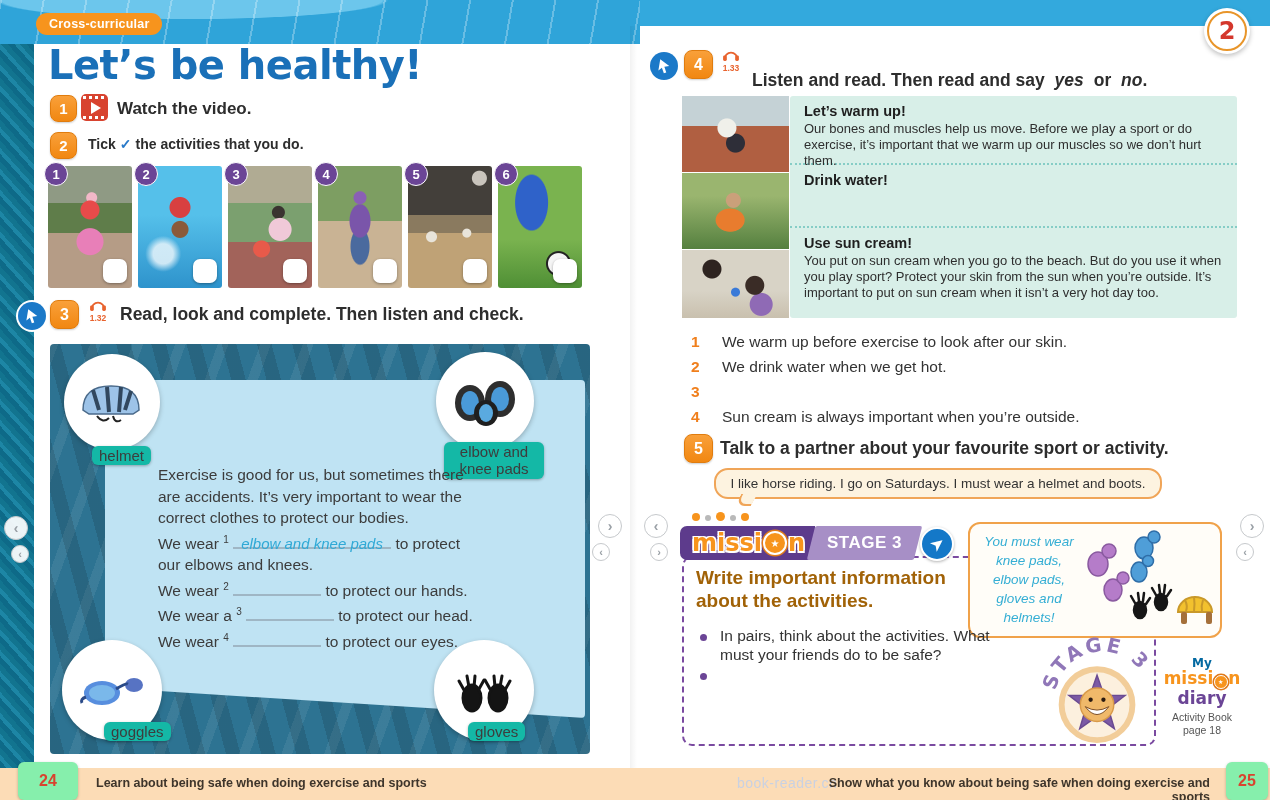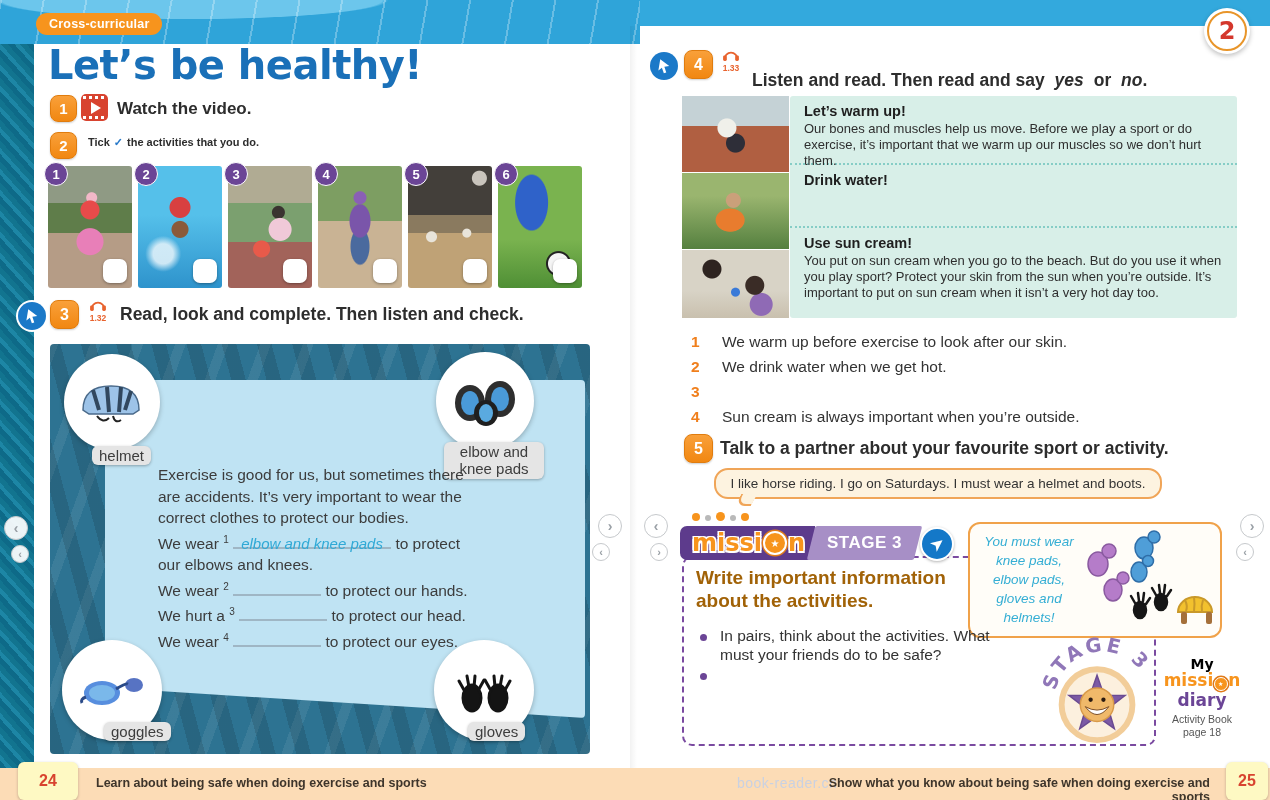--- a/index.html
+++ b/index.html
@@ -162,7 +162,7 @@
   <div class="actlabel" style="left:117px;top:99px;font-size:17px;">Watch the video.</div>
 
   <div class="numbadge" style="left:50px;top:132px;width:25px;height:25px;font-size:15px;">2</div>
-  <div class="actlabel" style="left:88px;top:136px;font-size:11px;"><span>Tick</span><span class="tick">✓</span><span>the activities that you do.</span></div>
+  <div class="actlabel" style="left:88px;top:136px;font-size:14px;"><span>Tick</span><span class="tick">✓</span><span>the activities that you do.</span></div>
 
   <div class="pcard" style="left:48px;top:166px;">
     <div class="photo p1"></div>

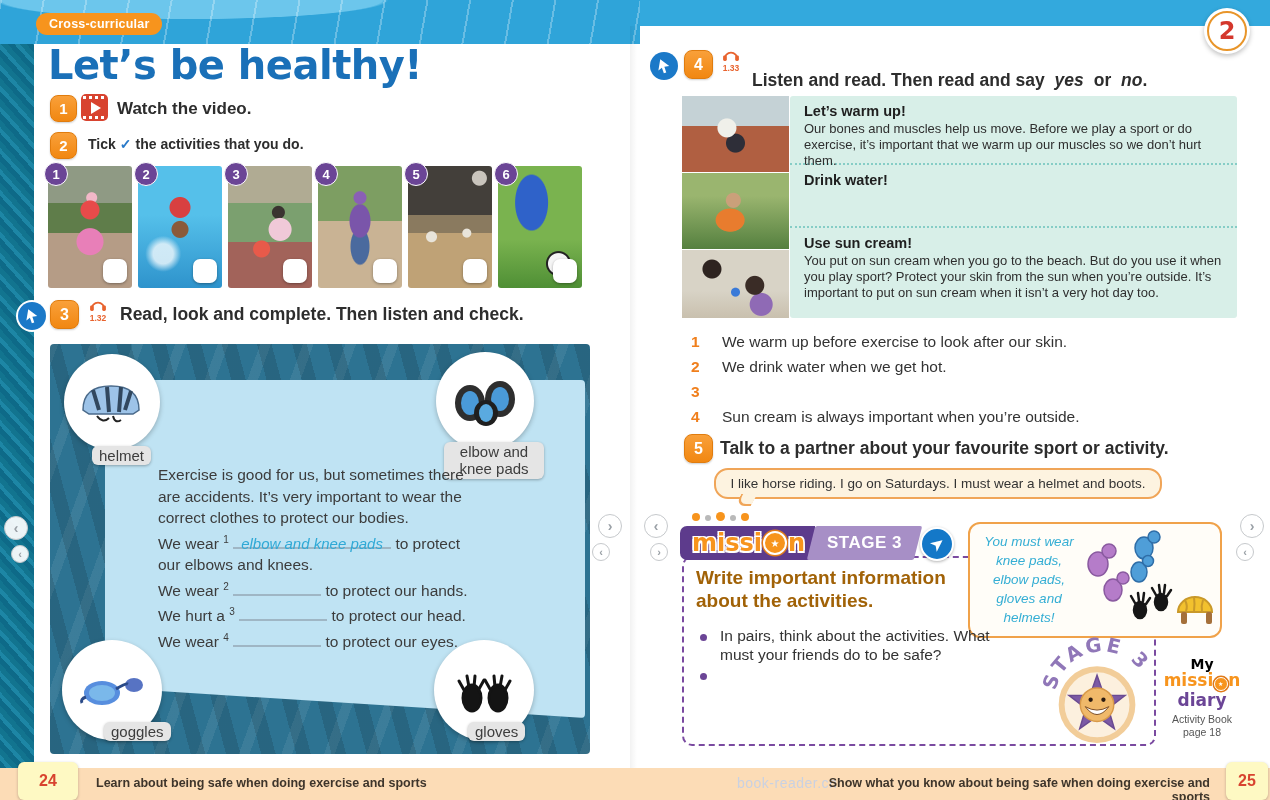--- a/index.html
+++ b/index.html
@@ -62,7 +62,7 @@
   .panel-inner{position:absolute;left:55px;top:36px;width:480px;height:338px;background:#bfe3f3;border-radius:4px;
     clip-path:polygon(0 0,100% 0,100% 100%,0 91%);}
   .pcircle{position:absolute;background:#fff;border-radius:50%;display:flex;align-items:center;justify-content:center;box-shadow:0 2px 5px rgba(0,0,0,.25);}
-  .pill{position:absolute;background:#e5e5e5;border-radius:6px;padding:1px 7px;font-size:15px;color:#3d3d3d;
+  .pill{position:absolute;background:#14b8a6;border-radius:6px;padding:1px 7px;font-size:15px;color:#3d3d3d;
     box-shadow:0 1px 3px rgba(0,0,0,.3);text-align:center;white-space:pre-line;line-height:1.15;}
   .ptext{position:absolute;left:158px;top:464px;width:322px;font-size:15.5px;line-height:21.5px;color:#3c3c3c;}
   .ptext sup{font-size:10px;}

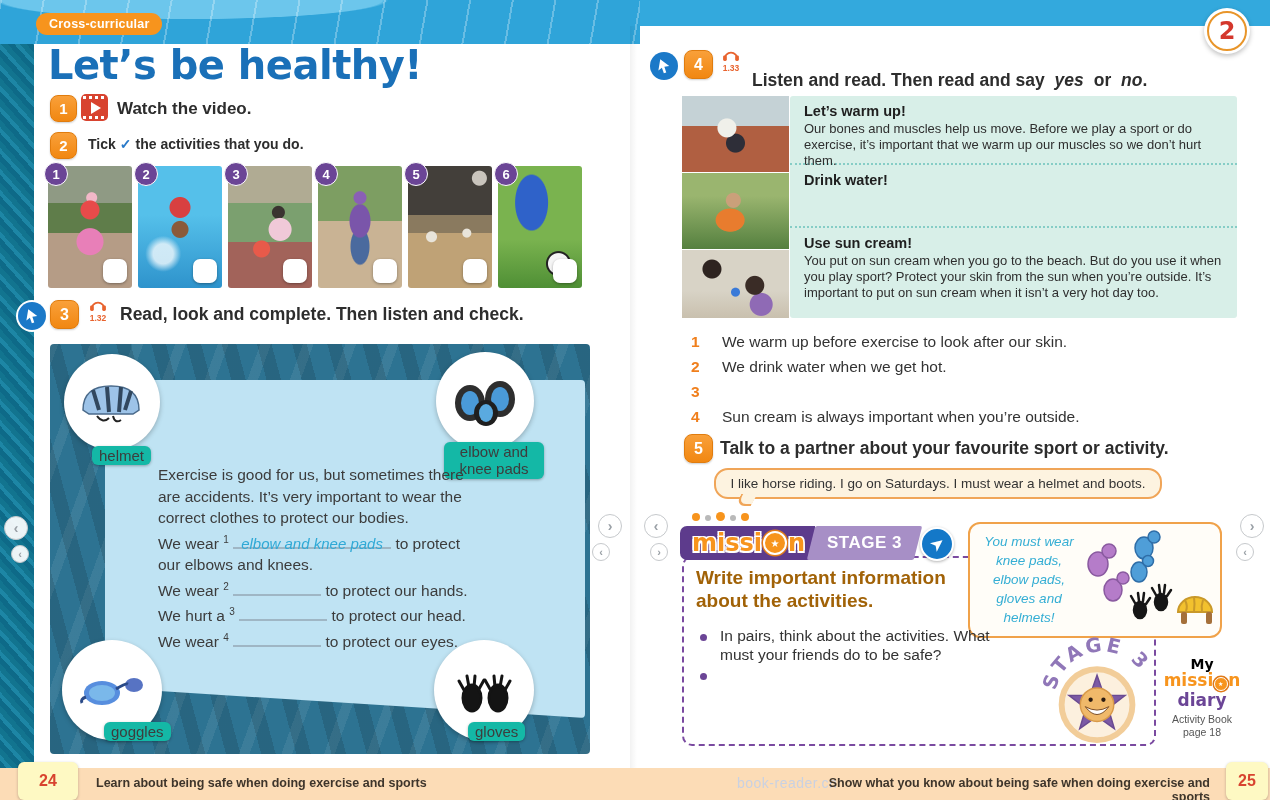--- a/index.html
+++ b/index.html
@@ -271,7 +271,7 @@
       <span>to protect our hands.</span>
     </div>
     <div>
-      <span>We hurt a</span>
+      <span>We wear a</span>
       <sup>3</sup>
       <span class="blank" style="width:88px;"></span>
       <span>to protect our head.</span>

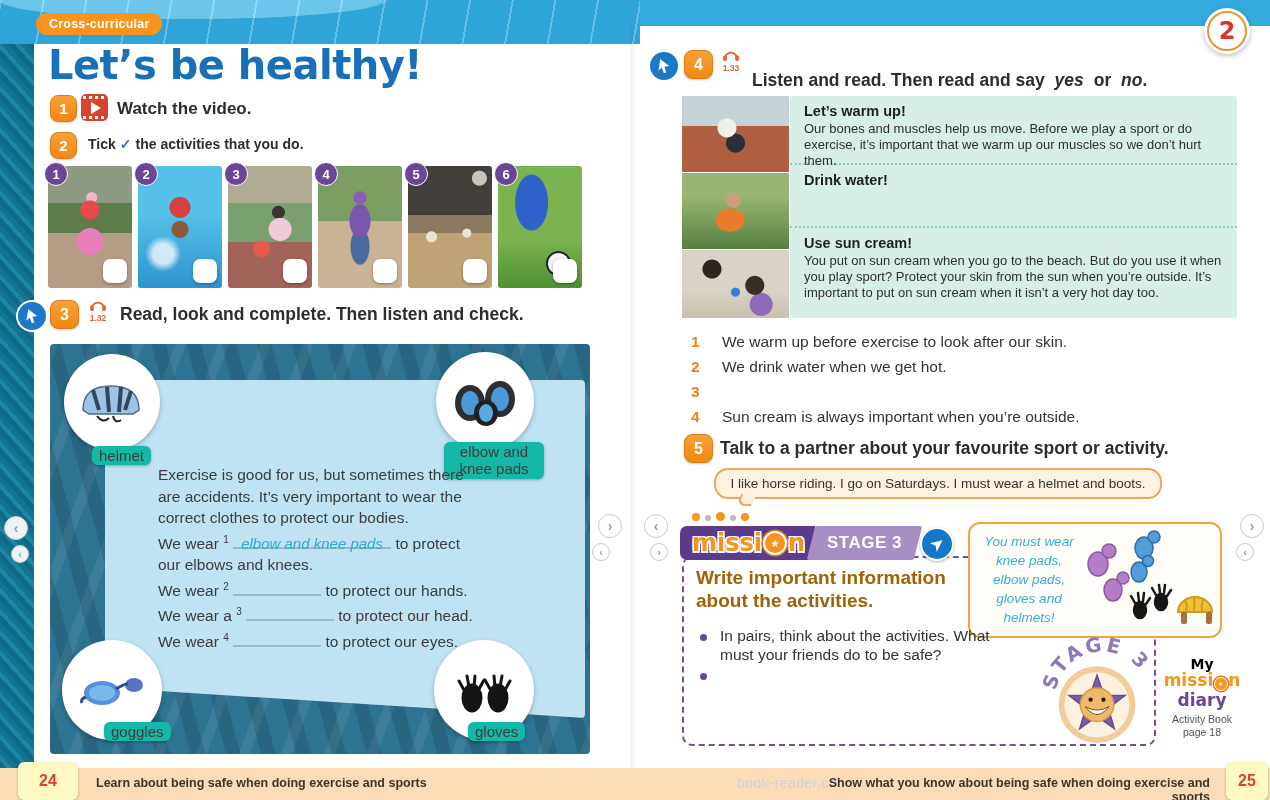--- a/index.html
+++ b/index.html
@@ -119,7 +119,7 @@
 
   .stagebadge{position:absolute;left:1040px;top:626px;width:118px;height:120px;}
   .diary{position:absolute;left:1154px;top:656px;width:96px;text-align:center;font-family:"DejaVu Sans",sans-serif;}
-  .diary .my{color:#000000;font-weight:bold;font-size:14px;}
+  .diary .my{color:#0369a1;font-weight:bold;font-size:12px;}
   .diary .brand{color:#f7941d;font-weight:bold;font-size:17px;line-height:1;}
   .diary .dword{color:#6b4596;font-weight:bold;font-size:17px;line-height:1.1;}
   .diary .ref{font-size:10.5px;color:#555;line-height:1.25;margin-top:3px;font-family:"Liberation Sans",sans-serif;}

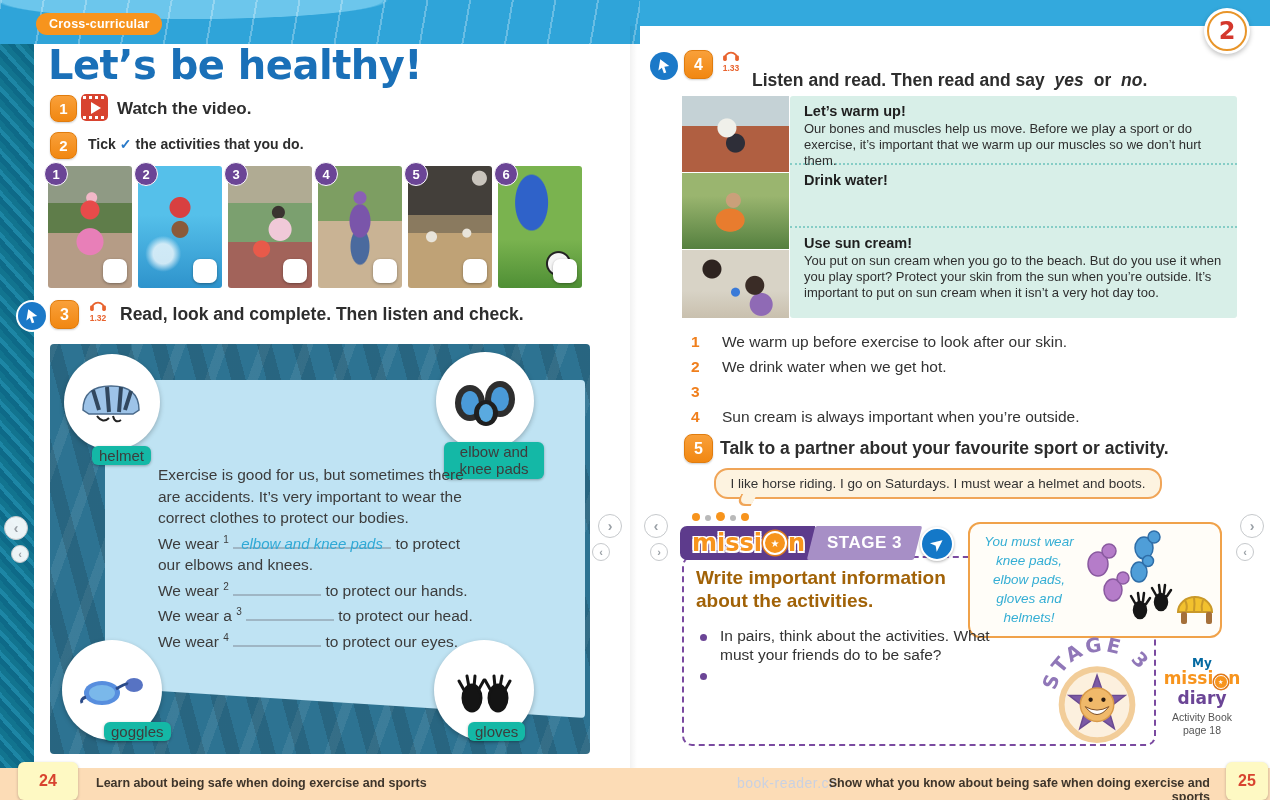--- a/index.html
+++ b/index.html
@@ -126,7 +126,7 @@
 
   
   .footer{position:absolute;left:0;top:768px;width:1270px;height:32px;background:#fcdcb6;}
-  .pgbox{position:absolute;top:762px;height:38px;background:#fef9c3;border-radius:6px;box-shadow:0 1px 3px rgba(0,0,0,.25);
+  .pgbox{position:absolute;top:762px;height:38px;background:#86efac;border-radius:6px;box-shadow:0 1px 3px rgba(0,0,0,.25);
     display:flex;align-items:center;justify-content:center;color:#d8432f;font-weight:bold;font-size:16px;}
   .ftext{position:absolute;top:776px;font-size:12.5px;font-weight:bold;color:#3e352b;}
   .wmark{position:absolute;top:775px;font-size:14px;color:#c9d1e2;letter-spacing:.5px;}

